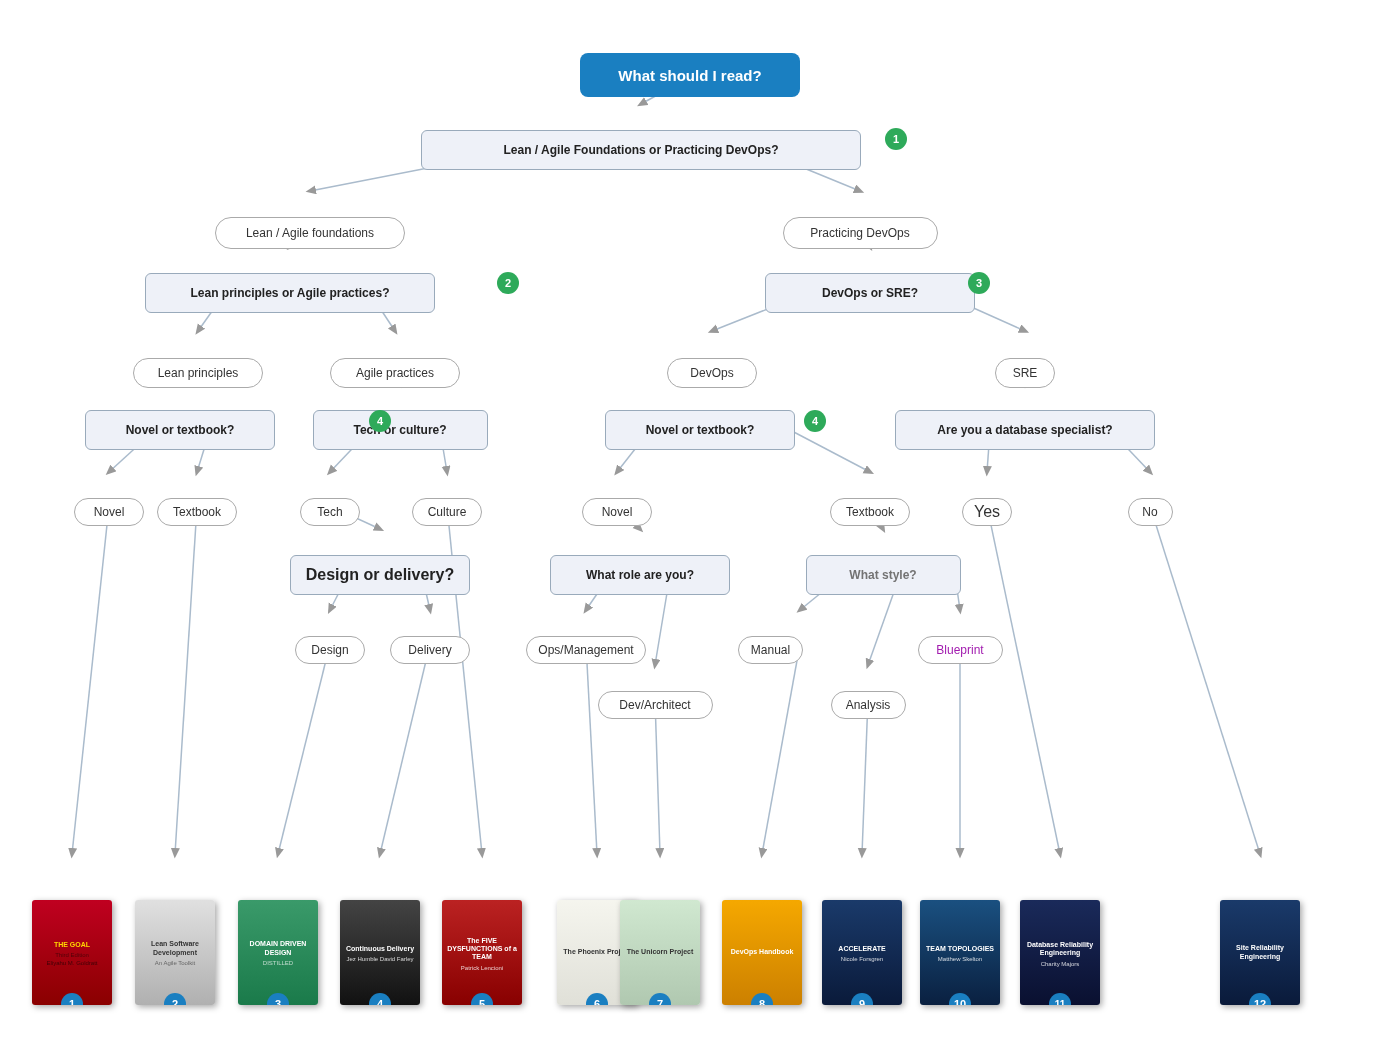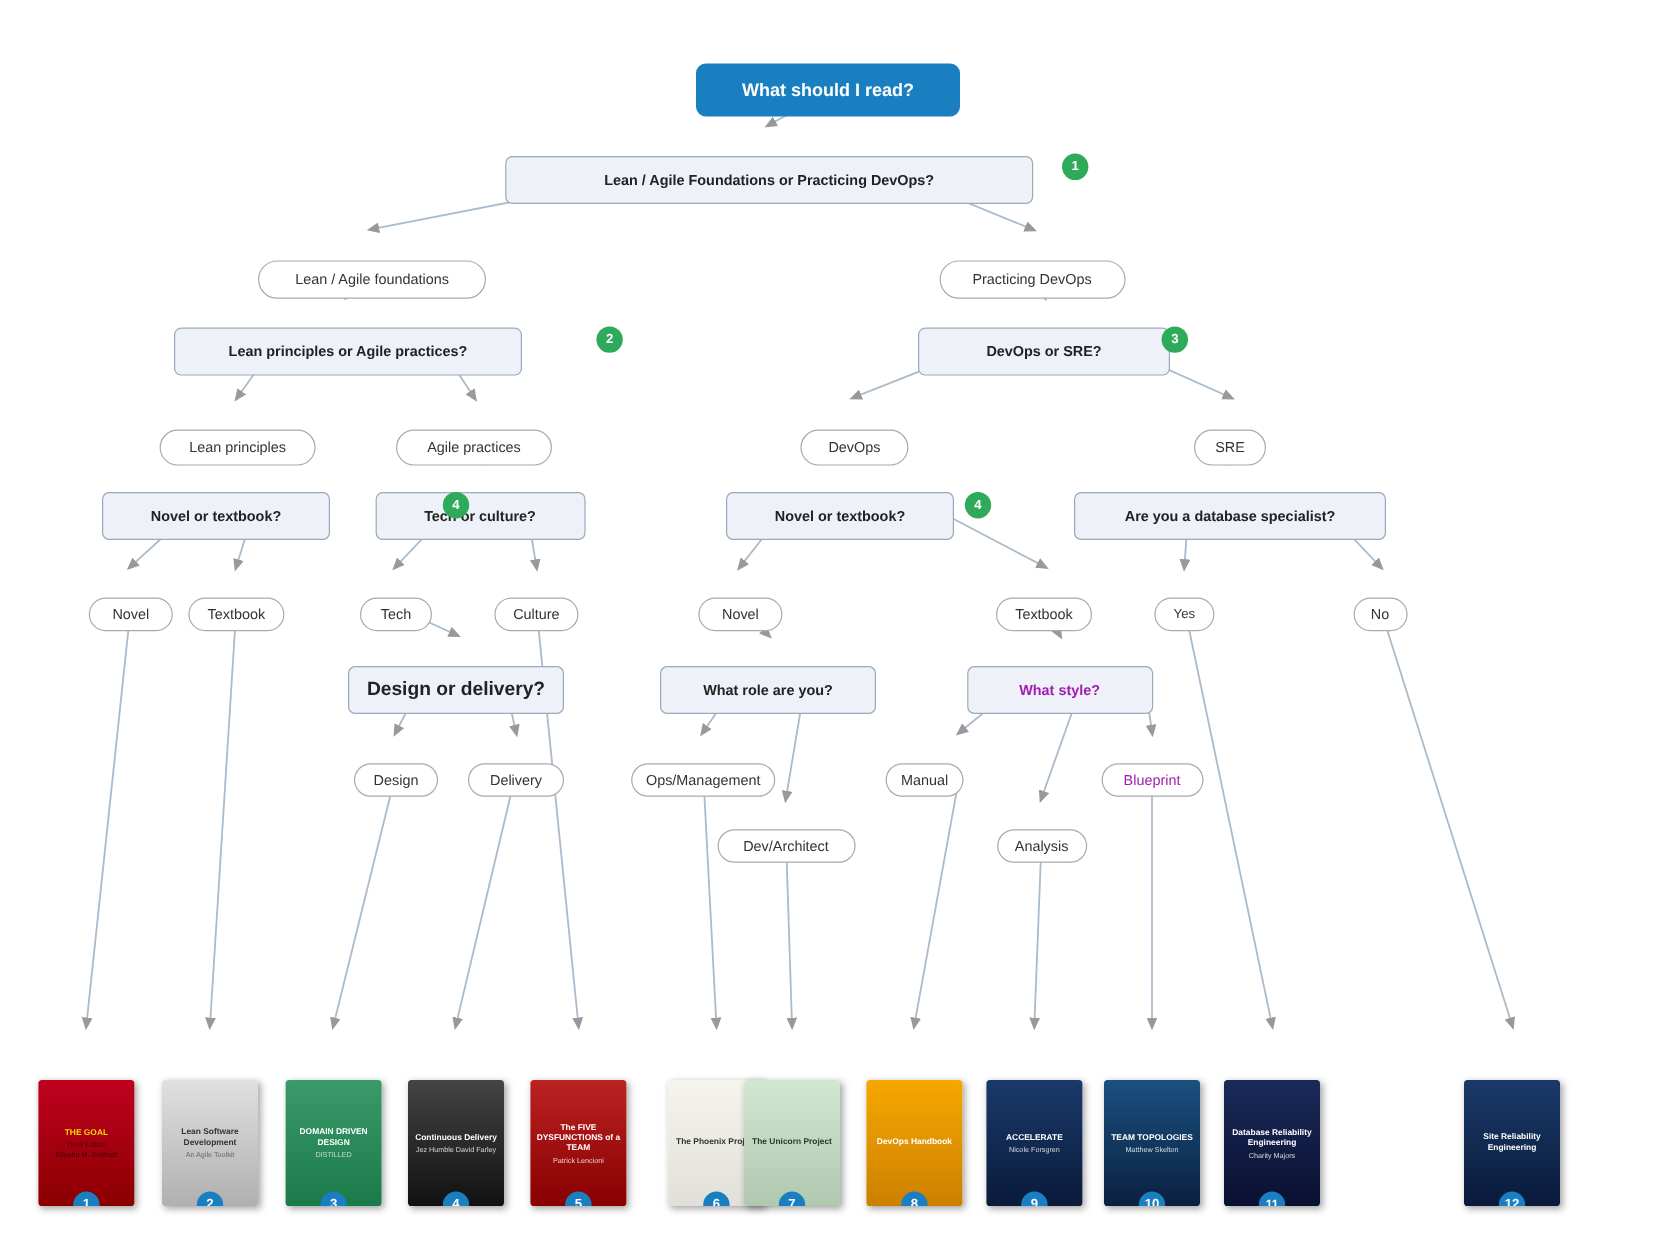--- a/index.html
+++ b/index.html
@@ -146,7 +146,7 @@
       <div style="position: absolute; left: 830px; top: 478px; width: 80px; height: 28px; display: flex; align-items: center; justify-content: center; z-index: 2; background: rgb(255, 255, 255); border: 1.5px solid rgb(170, 170, 170); border-radius: 20px; font-weight: 400; font-size: 12px; color: rgb(51, 51, 51); text-align: center; padding: 0px 10px;">
         <span>Textbook</span>
       </div>
-      <div style="position: absolute; left: 962px; top: 478px; width: 50px; height: 28px; display: flex; align-items: center; justify-content: center; z-index: 2; background: rgb(255, 255, 255); border: 1.5px solid rgb(170, 170, 170); border-radius: 20px; font-weight: 400; font-size: 11px; color: rgb(51, 51, 51); text-align: center; padding: 0px 10px;">
+      <div style="position: absolute; left: 962px; top: 478px; width: 50px; height: 28px; display: flex; align-items: center; justify-content: center; z-index: 2; background: rgb(255, 255, 255); border: 1.5px solid rgb(170, 170, 170); border-radius: 20px; font-weight: 400; font-size: 16px; color: rgb(51, 51, 51); text-align: center; padding: 0px 10px;">
         <span>Yes</span>
       </div>
       <div style="position: absolute; left: 1127.5px; top: 478px; width: 45px; height: 28px; display: flex; align-items: center; justify-content: center; z-index: 2; background: rgb(255, 255, 255); border: 1.5px solid rgb(170, 170, 170); border-radius: 20px; font-weight: 400; font-size: 12px; color: rgb(51, 51, 51); text-align: center; padding: 0px 10px;">

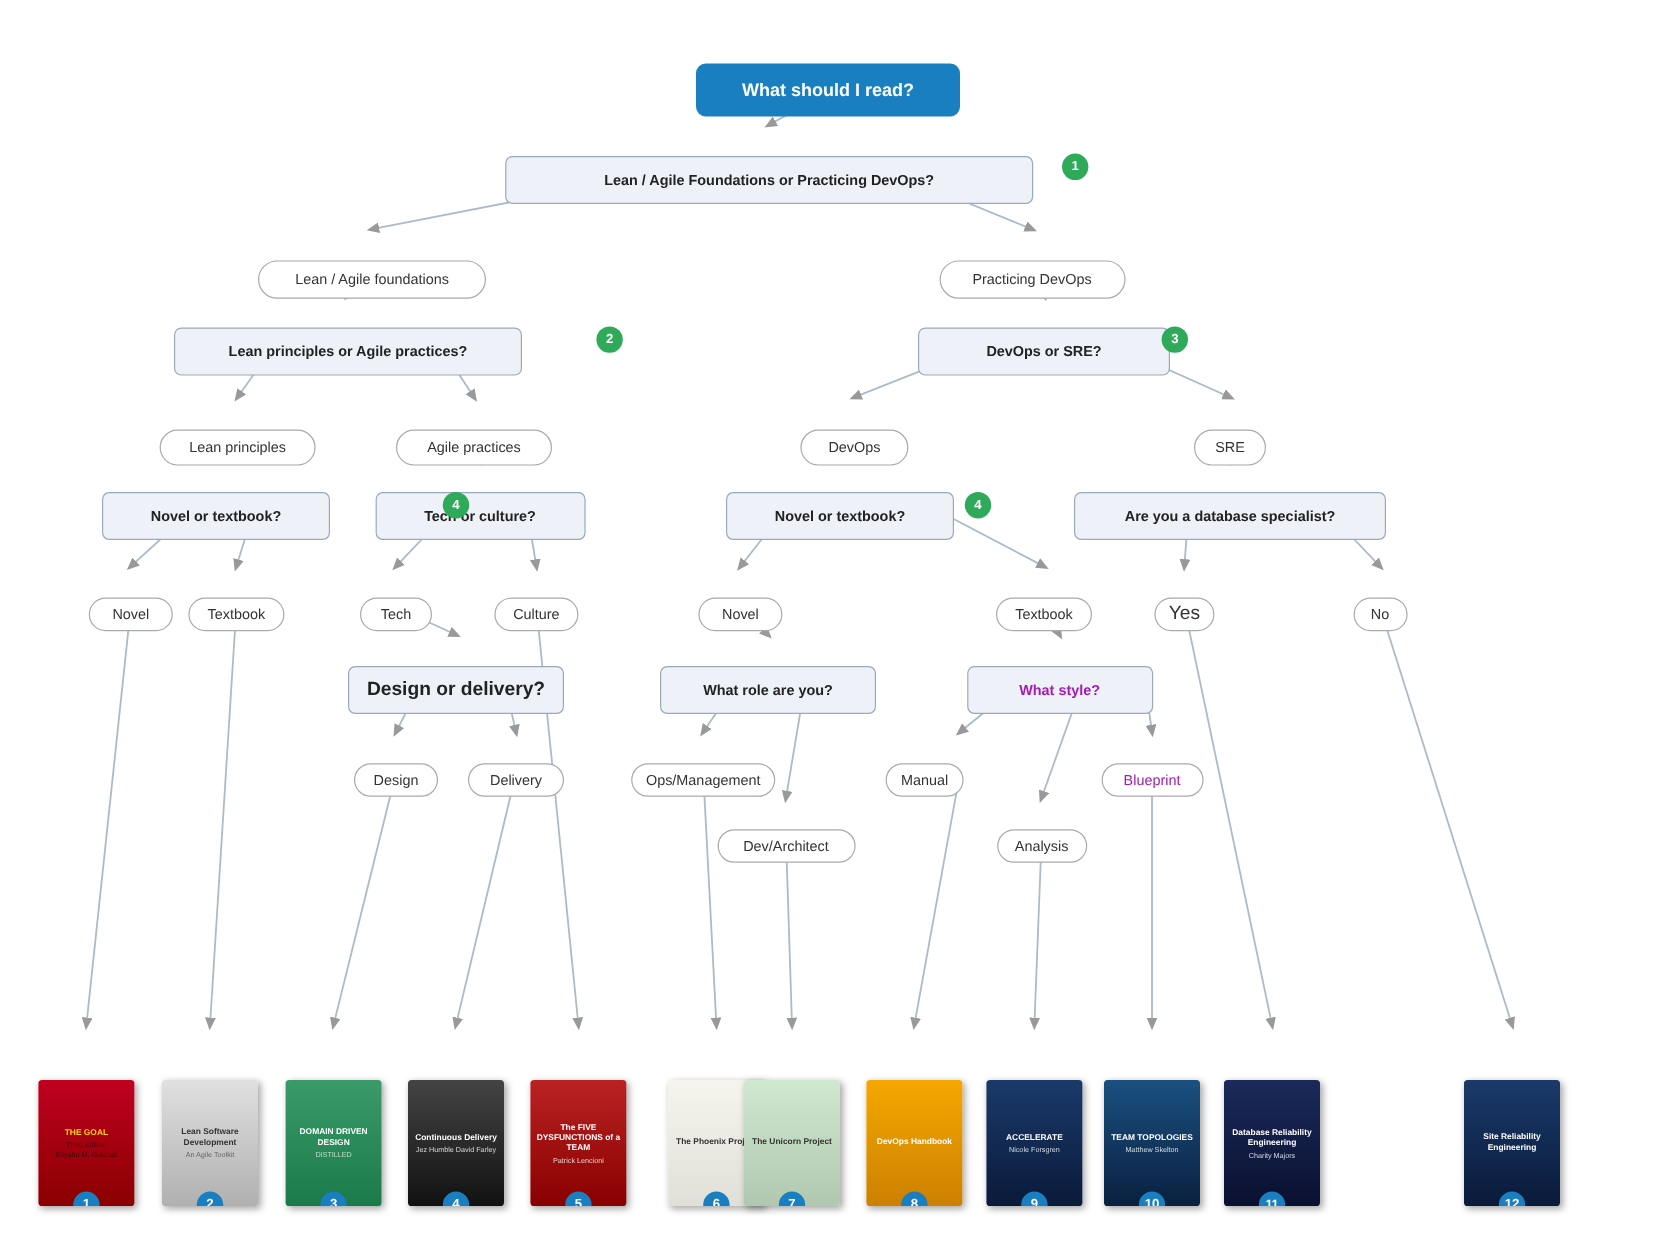--- a/index.html
+++ b/index.html
@@ -158,7 +158,7 @@
       <div style="position: absolute; left: 550px; top: 535px; width: 180px; height: 40px; display: flex; align-items: center; justify-content: center; z-index: 2; background: rgb(238, 241, 248); border: 1.5px solid rgb(153, 170, 187); border-radius: 6px; font-weight: 700; font-size: 12px; color: rgb(34, 34, 34); text-align: center; padding: 0px 8px;">
         <span>What role are you?</span>
       </div>
-      <div style="position: absolute; left: 805.5px; top: 535px; width: 155px; height: 40px; display: flex; align-items: center; justify-content: center; z-index: 2; background: rgb(238, 241, 248); border: 1.5px solid rgb(153, 170, 187); border-radius: 6px; font-weight: 700; font-size: 12px; color: #a21caf; text-align: center; padding: 0px 8px;">
+      <div style="position: absolute; left: 805.5px; top: 535px; width: 155px; height: 40px; display: flex; align-items: center; justify-content: center; z-index: 2; background: rgb(238, 241, 248); border: 1.5px solid rgb(153, 170, 187); border-radius: 6px; font-weight: 700; font-size: 12px; color: #737373; text-align: center; padding: 0px 8px;">
         <span>What style?</span>
       </div>
       <div style="position: absolute; left: 295px; top: 616px; width: 70px; height: 28px; display: flex; align-items: center; justify-content: center; z-index: 2; background: rgb(255, 255, 255); border: 1.5px solid rgb(170, 170, 170); border-radius: 20px; font-weight: 400; font-size: 12px; color: rgb(51, 51, 51); text-align: center; padding: 0px 10px;">

